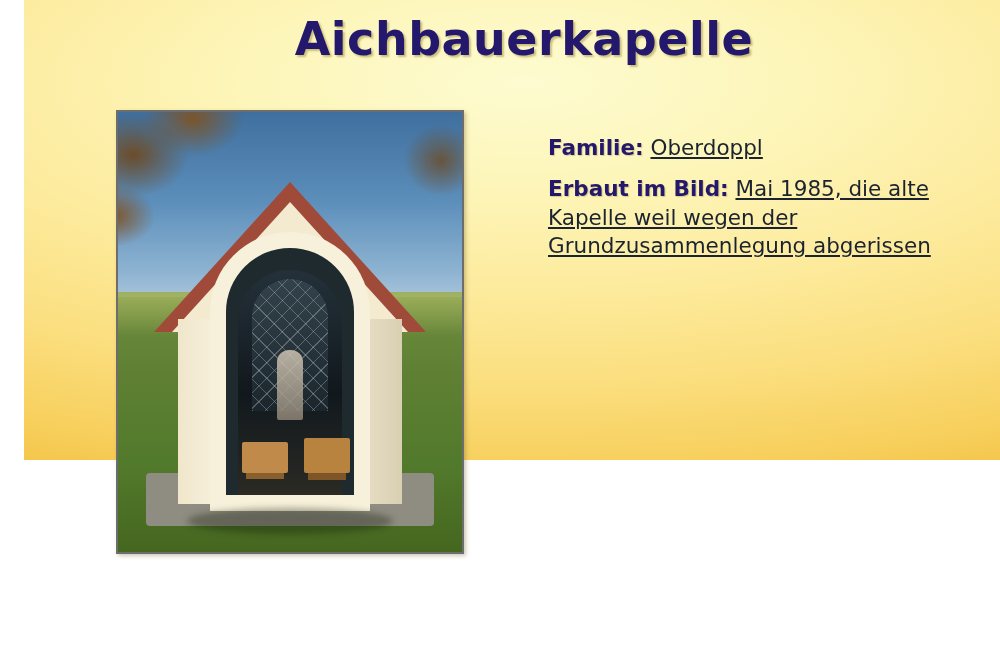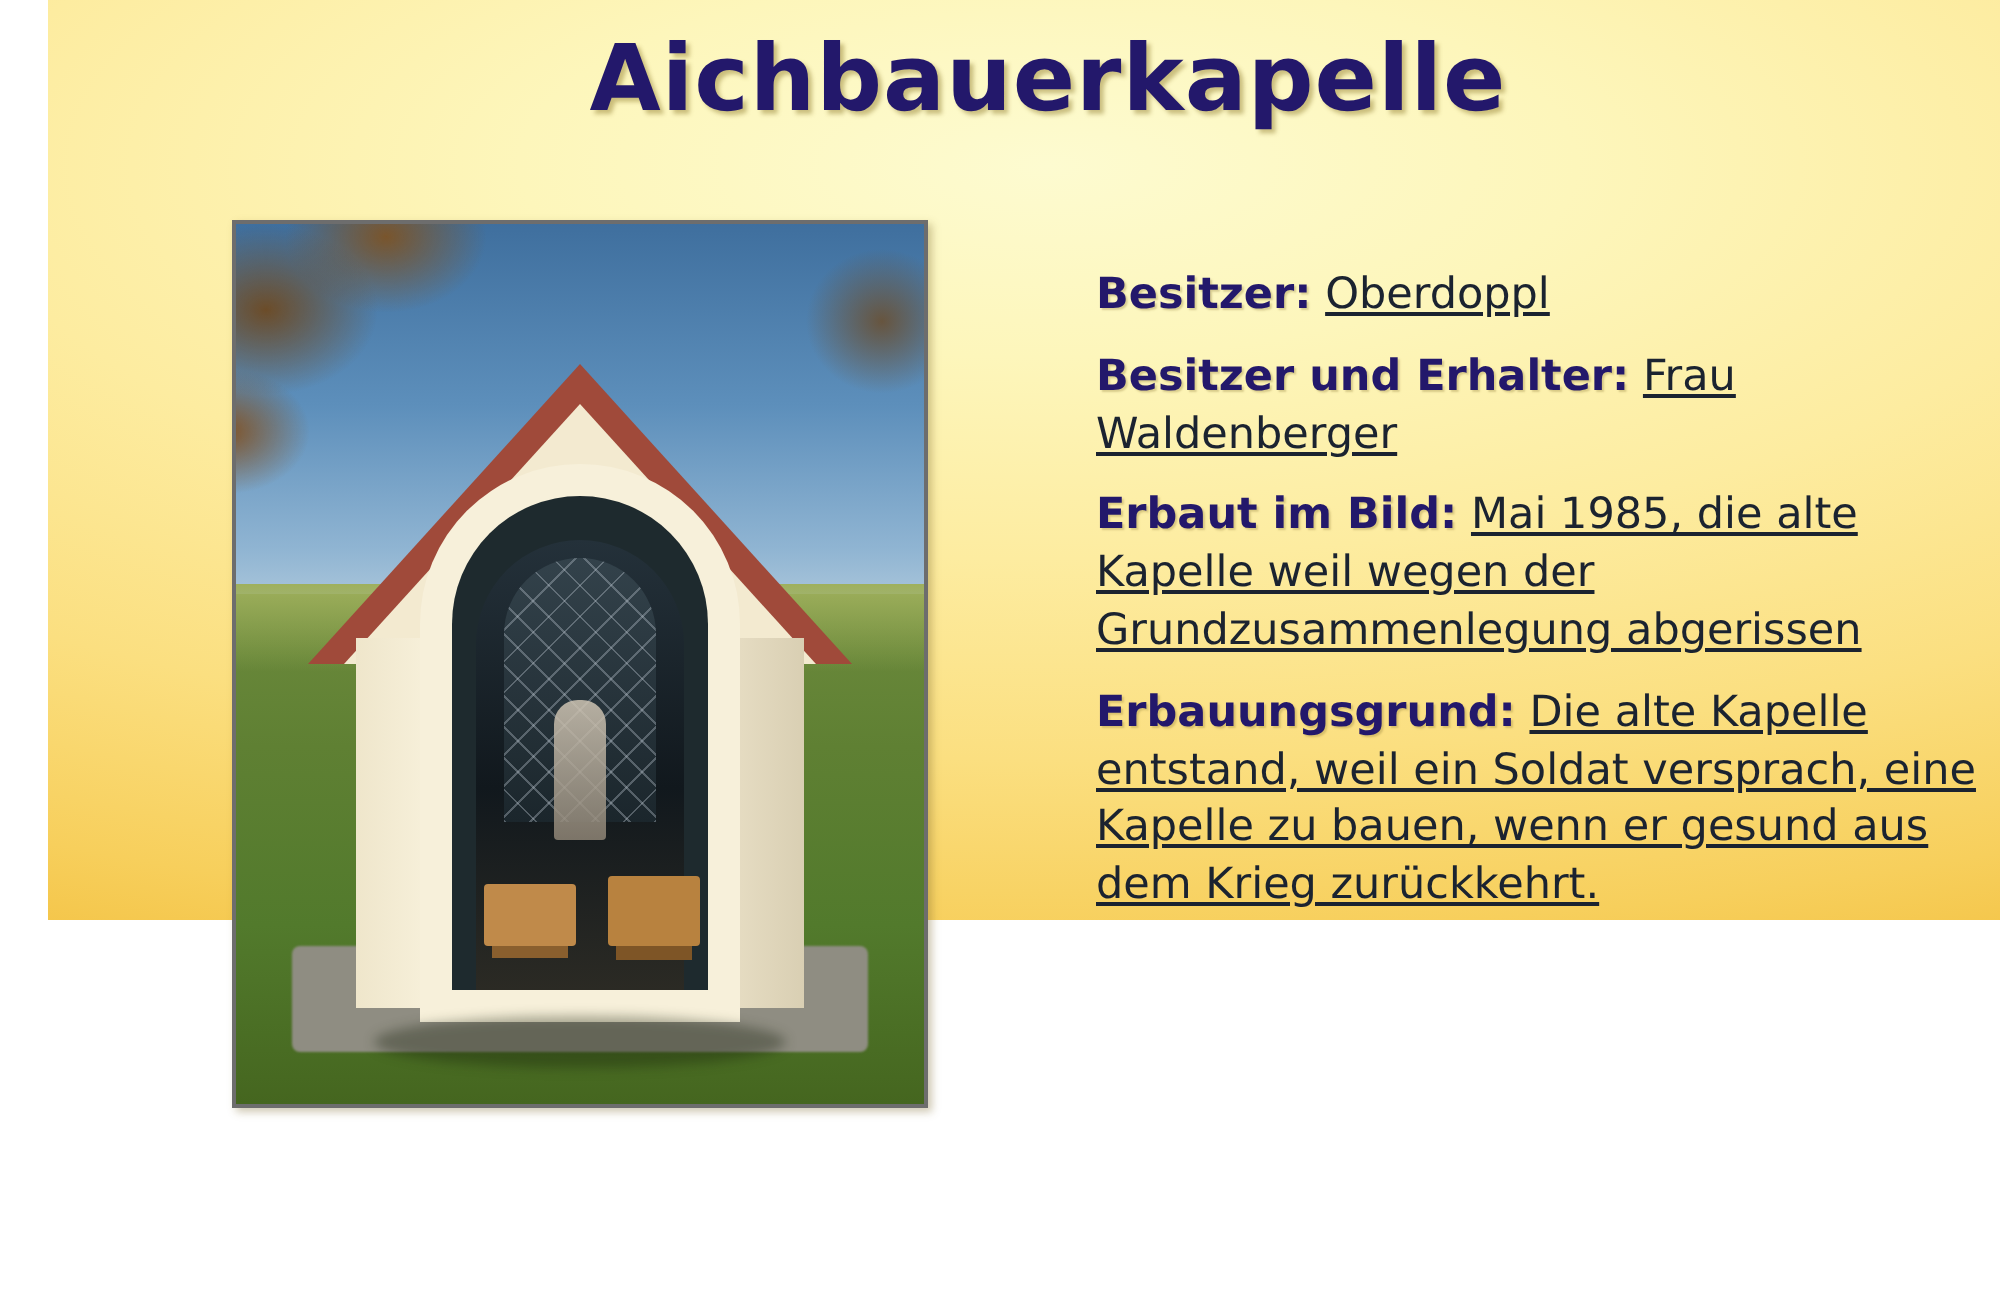--- a/index.html
+++ b/index.html
@@ -226,7 +226,7 @@
   <div class="facts">
 
     <div class="fact">
-      <span class="lbl">Besitzer:</span>
+      <span class="lbl">Familie:</span>
       <span class="val">Oberdoppl</span>
     </div>
 

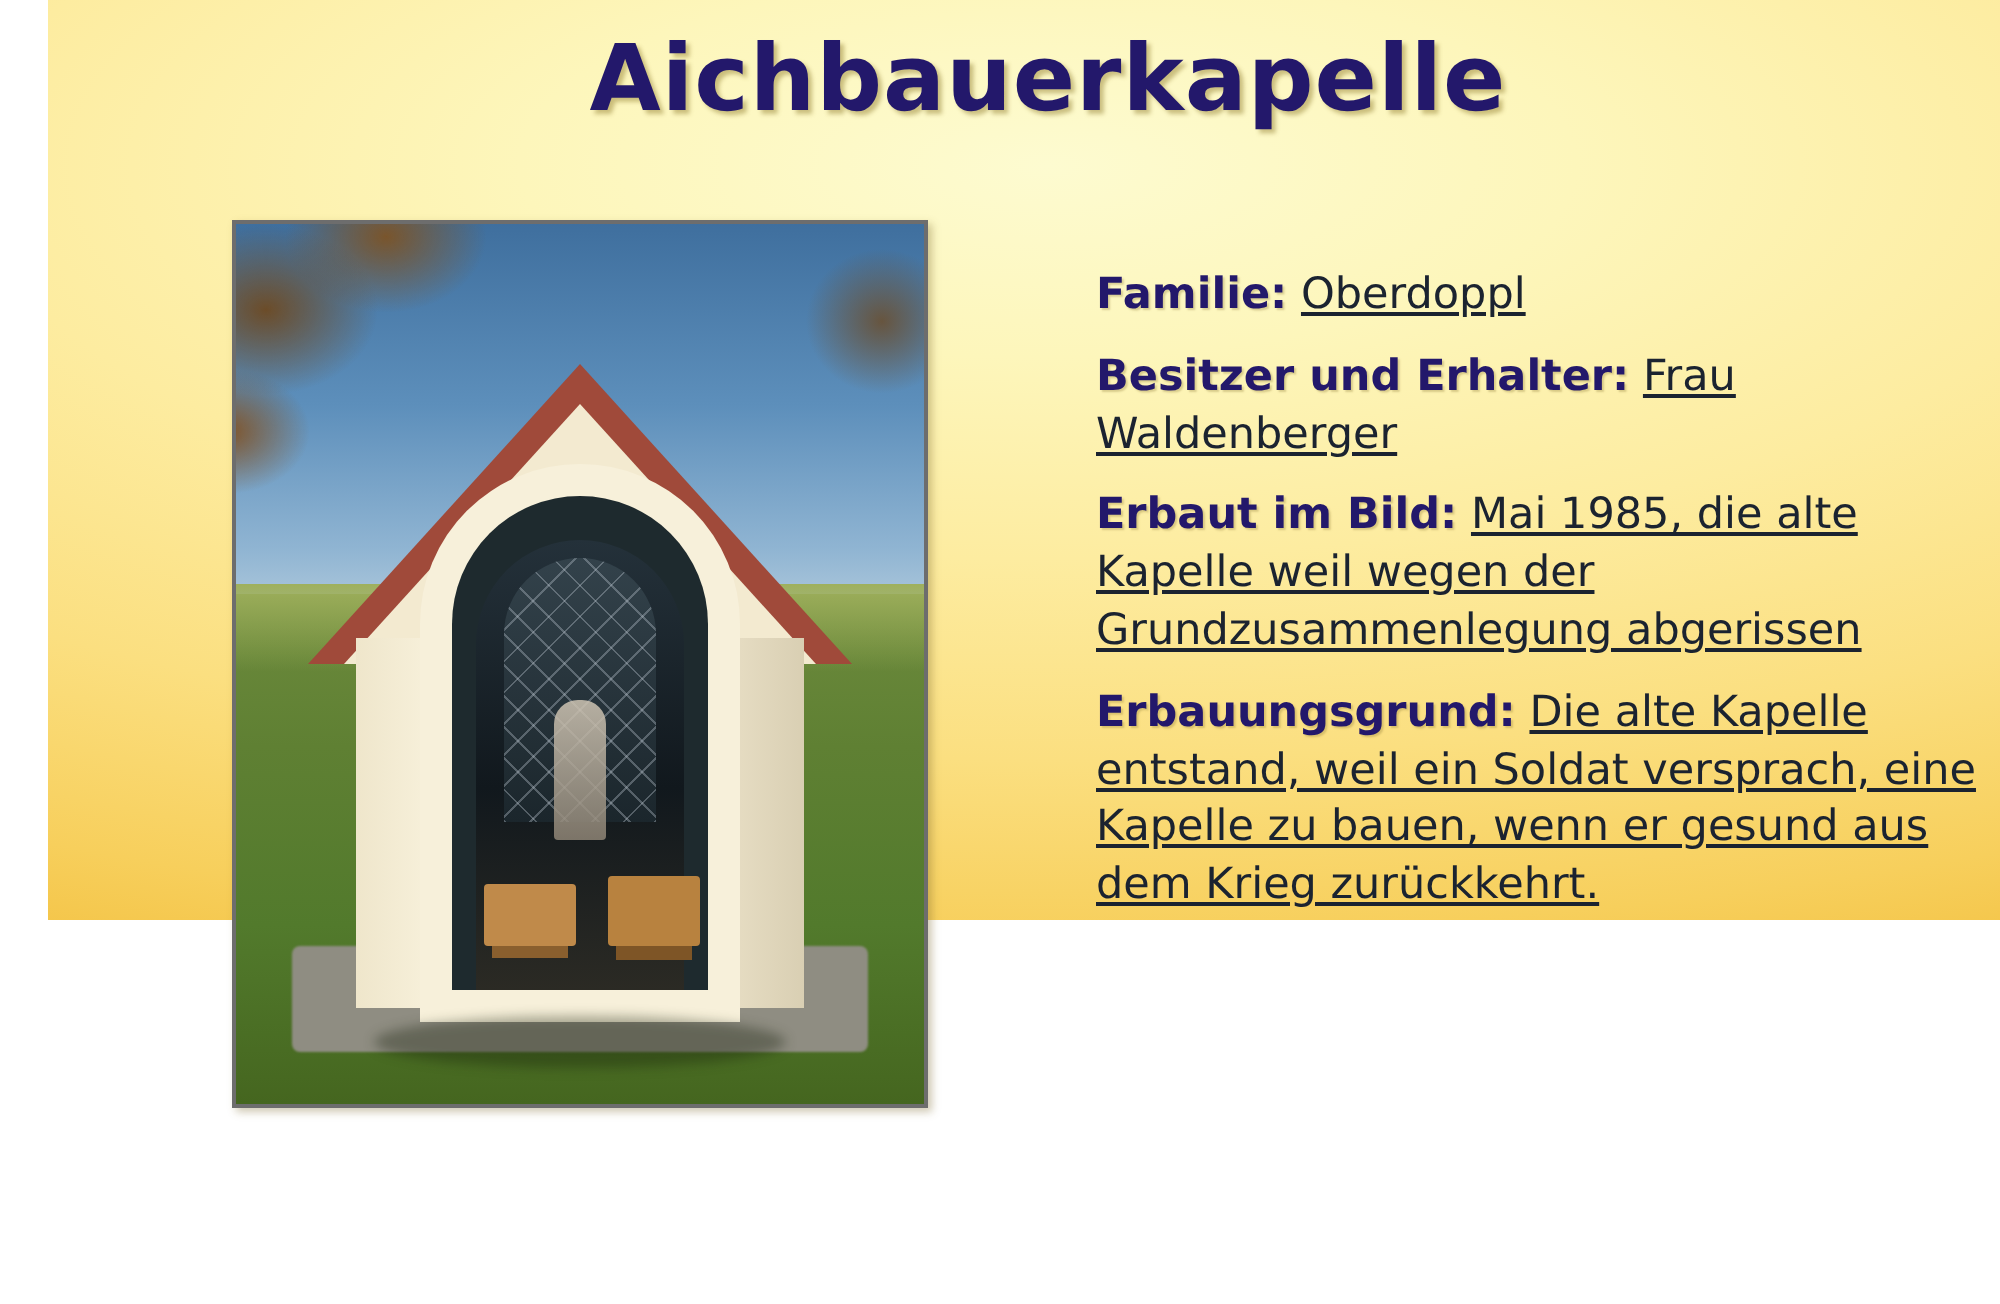--- a/index.html
+++ b/index.html
@@ -230,10 +230,6 @@
       <span class="val">Oberdoppl</span>
     </div>
 
-    <div class="fact">
-      <span class="lbl">Besitzer und Erhalter:</span>
-      <span class="val">Frau Waldenberger</span>
-    </div>
 
     <div class="fact">
       <span class="lbl">Erbaut im Bild:</span>

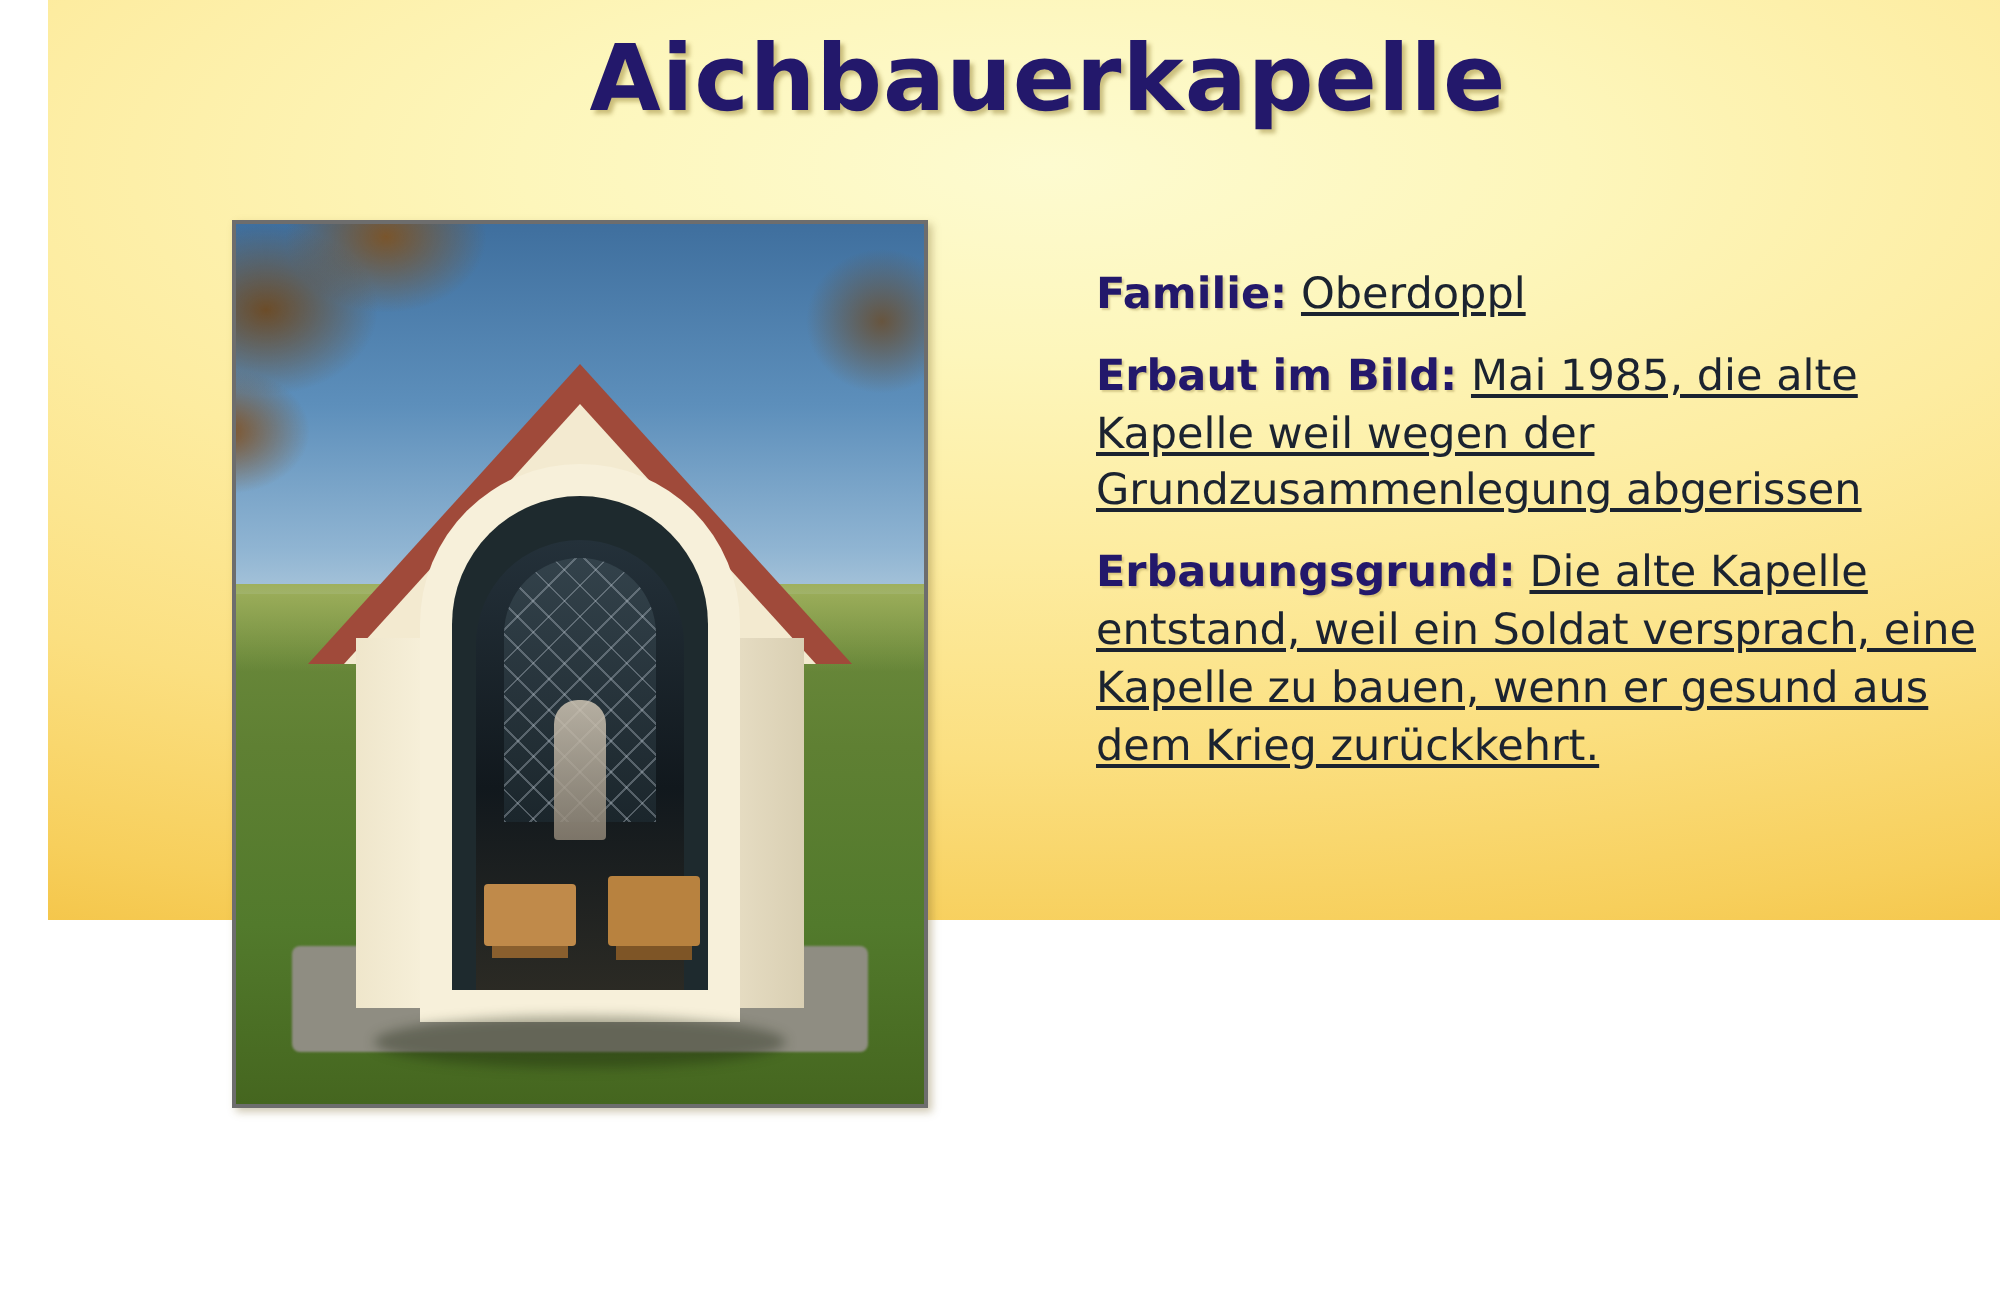--- a/index.html
+++ b/index.html
@@ -237,10 +237,6 @@
     </div>
 
 
-    <div class="fact">
-      <span class="lbl">Erbauungsgrund:</span>
-      <span class="val">Die alte Kapelle entstand, weil ein Soldat versprach, eine Kapelle zu bauen, wenn er gesund aus dem Krieg zurückkehrt.</span>
-    </div>
 
   </div>
 </div>

